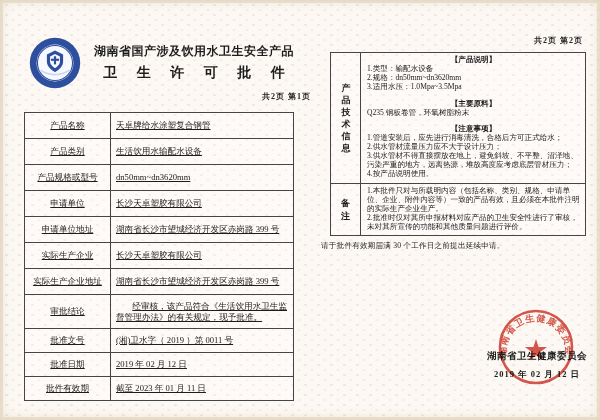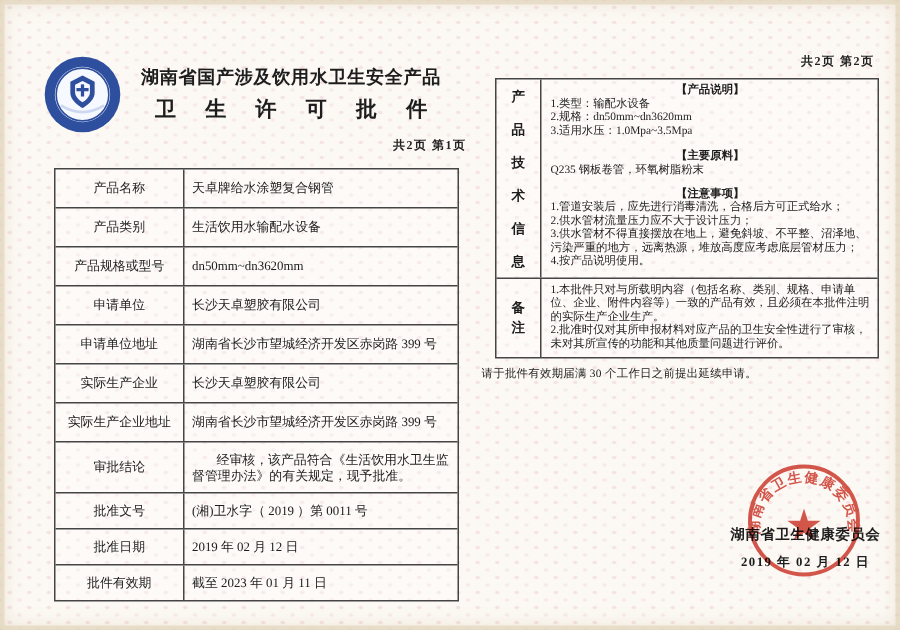--- a/index.html
+++ b/index.html
@@ -40,7 +40,7 @@
   .t2section + .t2section{border-top:1px solid #454545;}
   .t2label{flex:0 0 29px;width:29px;border-right:1px solid #454545;display:flex;align-items:center;justify-content:center;}
   .t2label span{display:block;width:10px;font-size:9px;font-weight:700;word-break:break-all;text-align:center;}
-  .lab-tech span{line-height:22px;}
+  .lab-tech span{line-height:12px;text-align:right;}
   .lab-note span{line-height:13px;}
   .t2content{flex:1;padding:3px 5px 4px 6px;font-size:7.6px;line-height:8.9px;}
   .t2group + .t2group{margin-top:8px;}

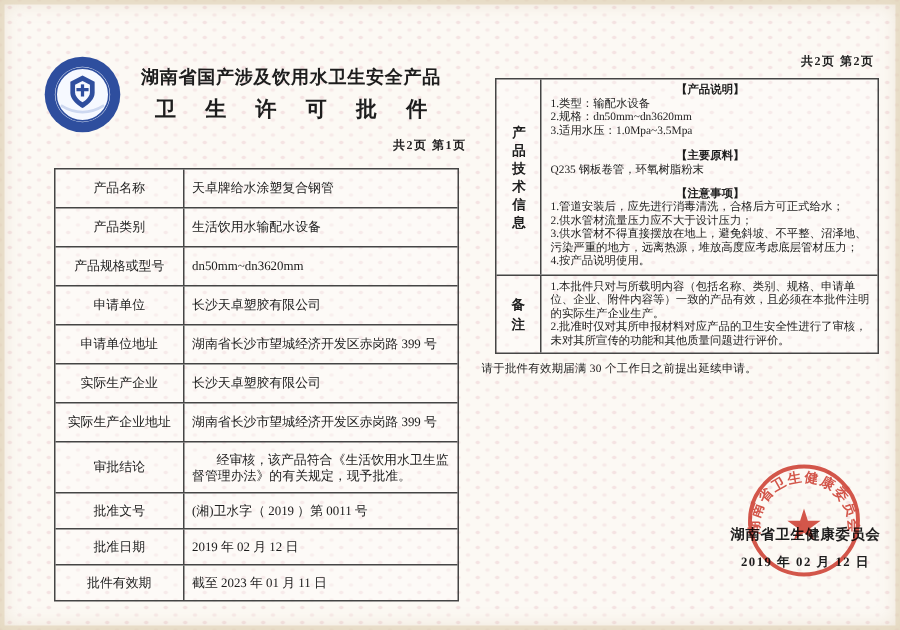--- a/index.html
+++ b/index.html
@@ -25,7 +25,7 @@
   .pageind1{left:164px;top:91px;width:147px;text-align:right;}
   .pageind2{left:455px;top:35px;width:128px;text-align:right;}
   
-  .table1{position:absolute;left:36px;top:112px;width:268px;border:1px solid #454545;background:rgba(255,255,255,.25);}
+  .table1{position:absolute;left:24px;top:112px;width:268px;border:1px solid #454545;background:rgba(255,255,255,.25);text-decoration:underline;}
   .t1row{display:flex;}
   .t1row + .t1row{border-top:1px solid #454545;}
   .t1label{width:86px;flex:0 0 86px;display:flex;align-items:center;justify-content:center;

